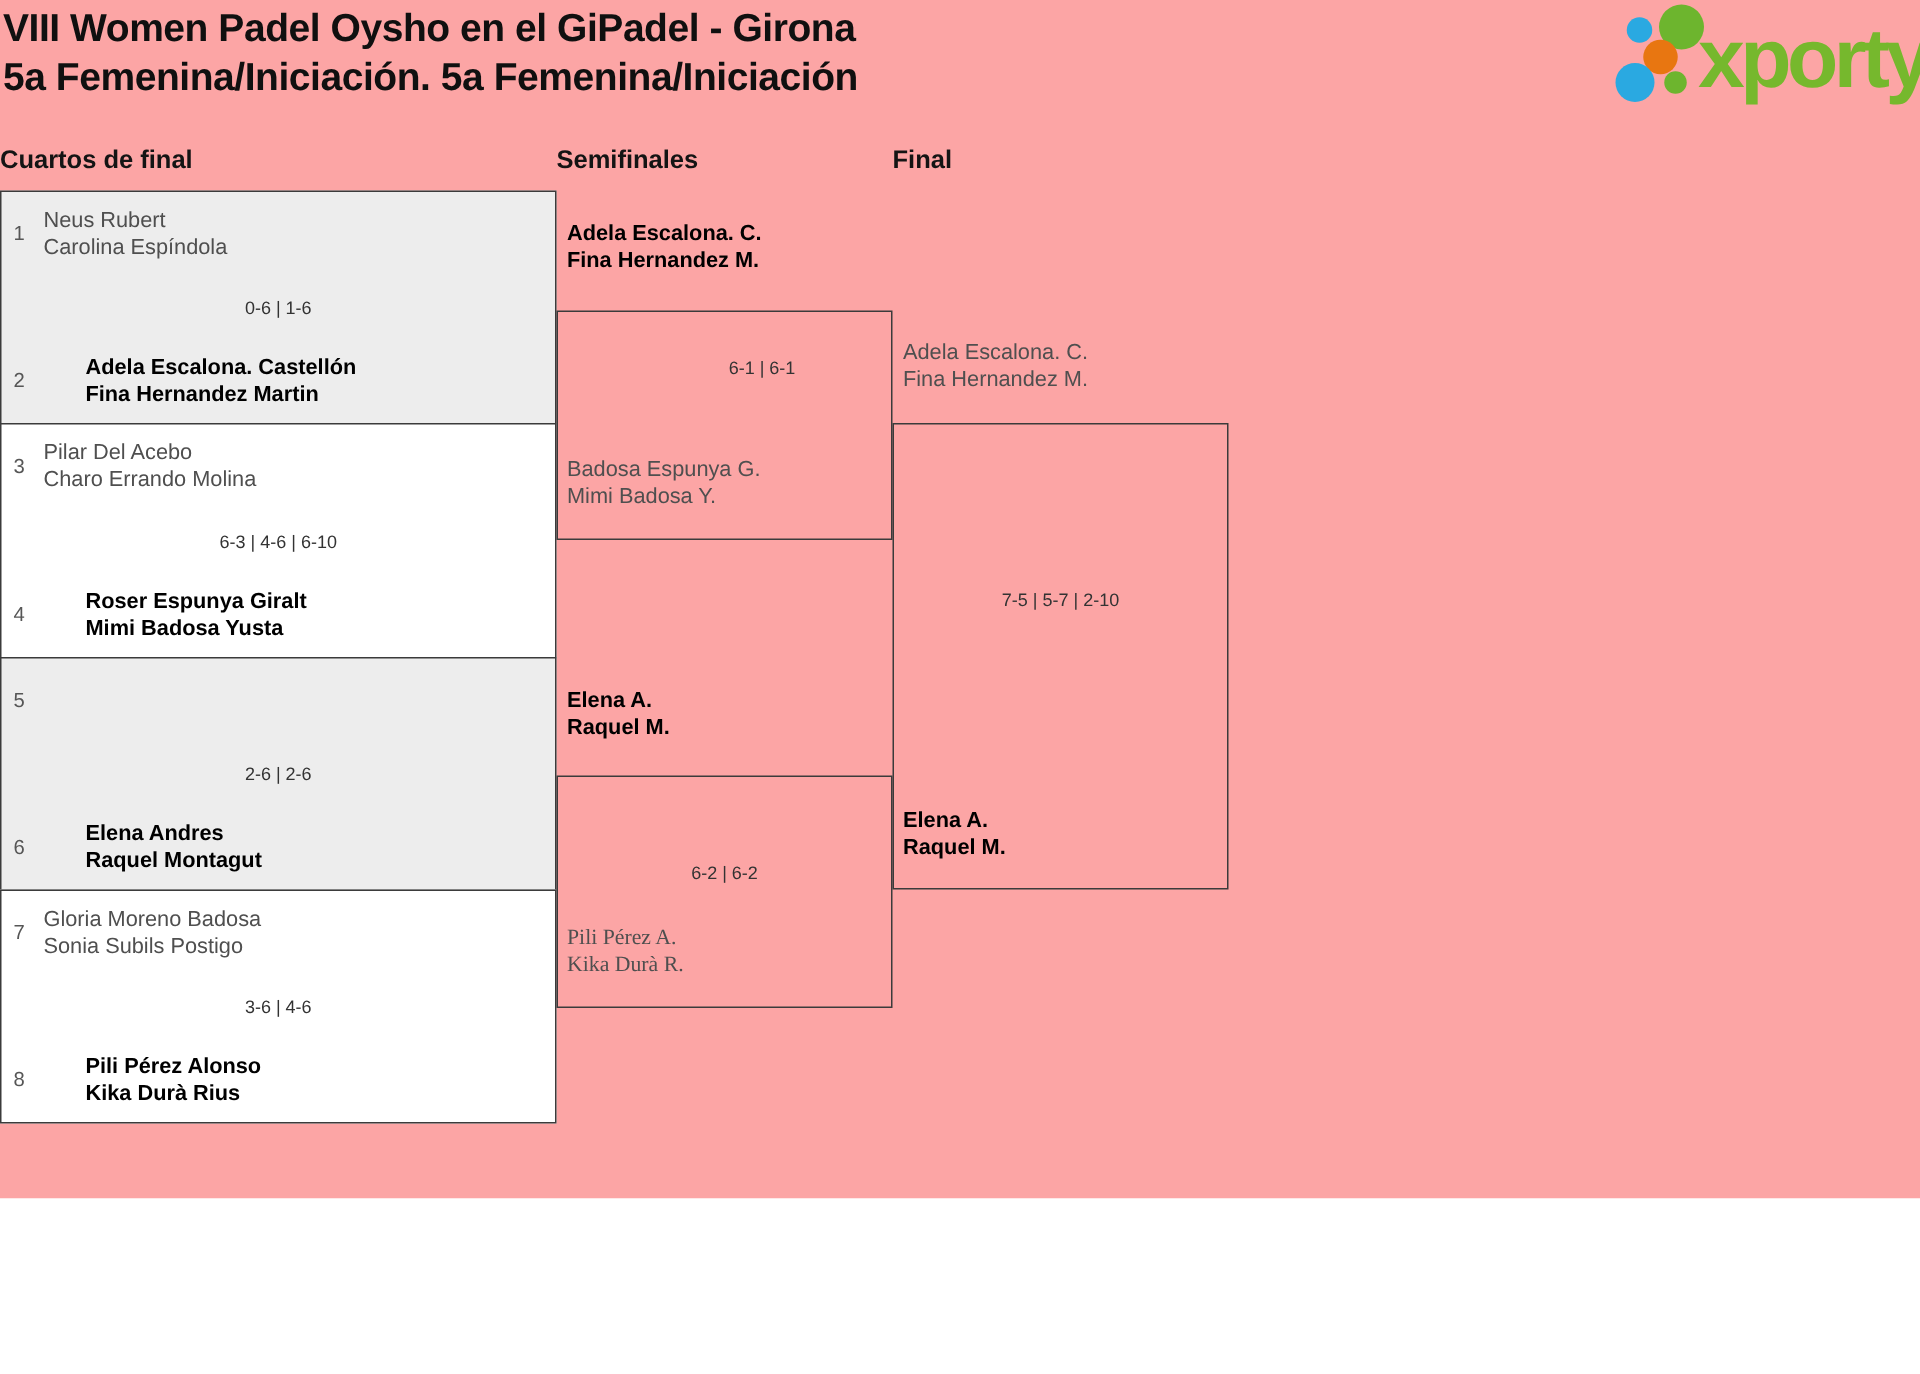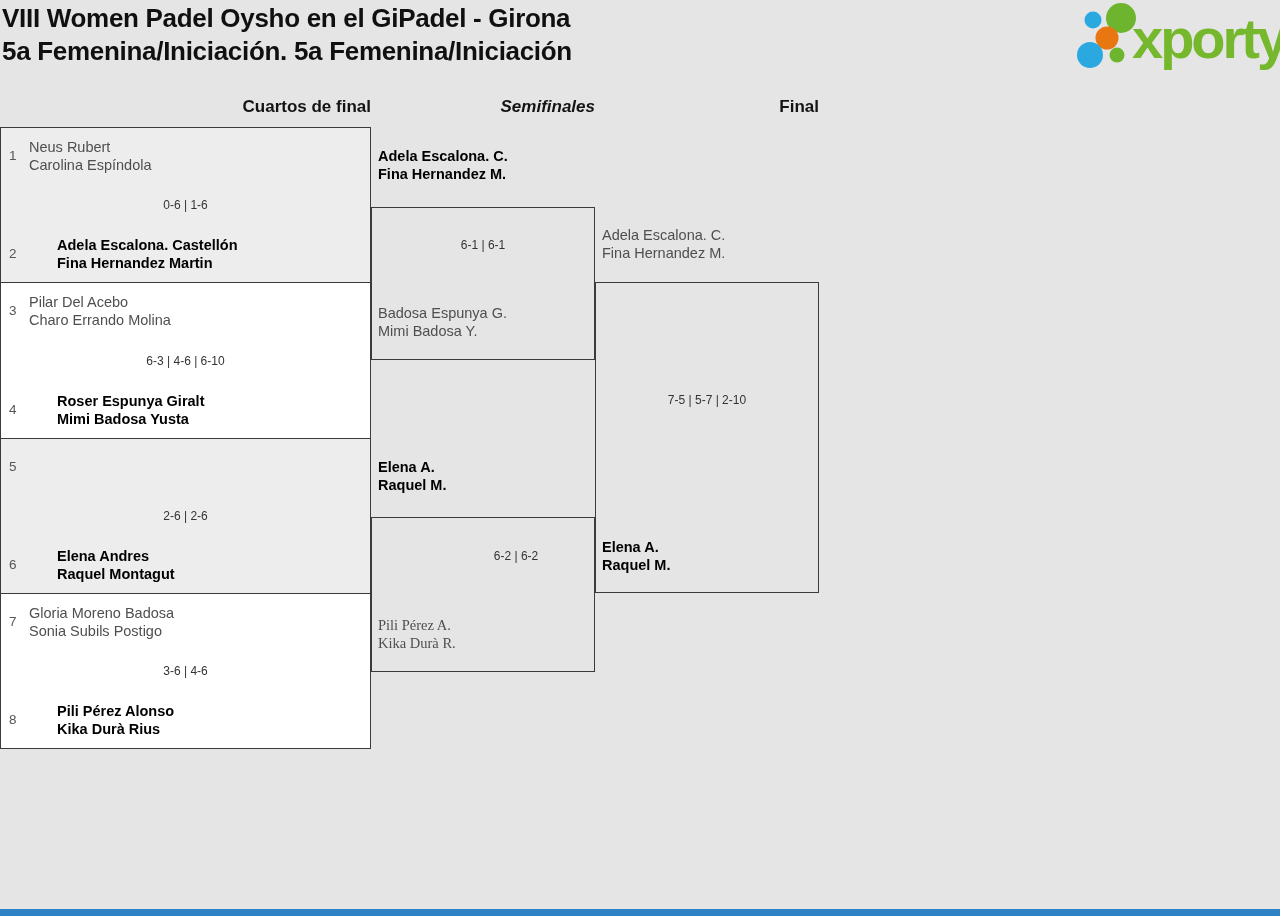--- a/index.html
+++ b/index.html
@@ -3,7 +3,7 @@
 <meta charset="utf-8">
 <style>
   html,body{margin:0;padding:0;background:#fff;}
-  .page{position:relative;width:1280px;height:916px;background:#e5e5e5;
+  .page{position:relative;width:1280px;height:799px;background:#fca5a5;
         font-family:"Liberation Sans", sans-serif;overflow:hidden;}
 
   

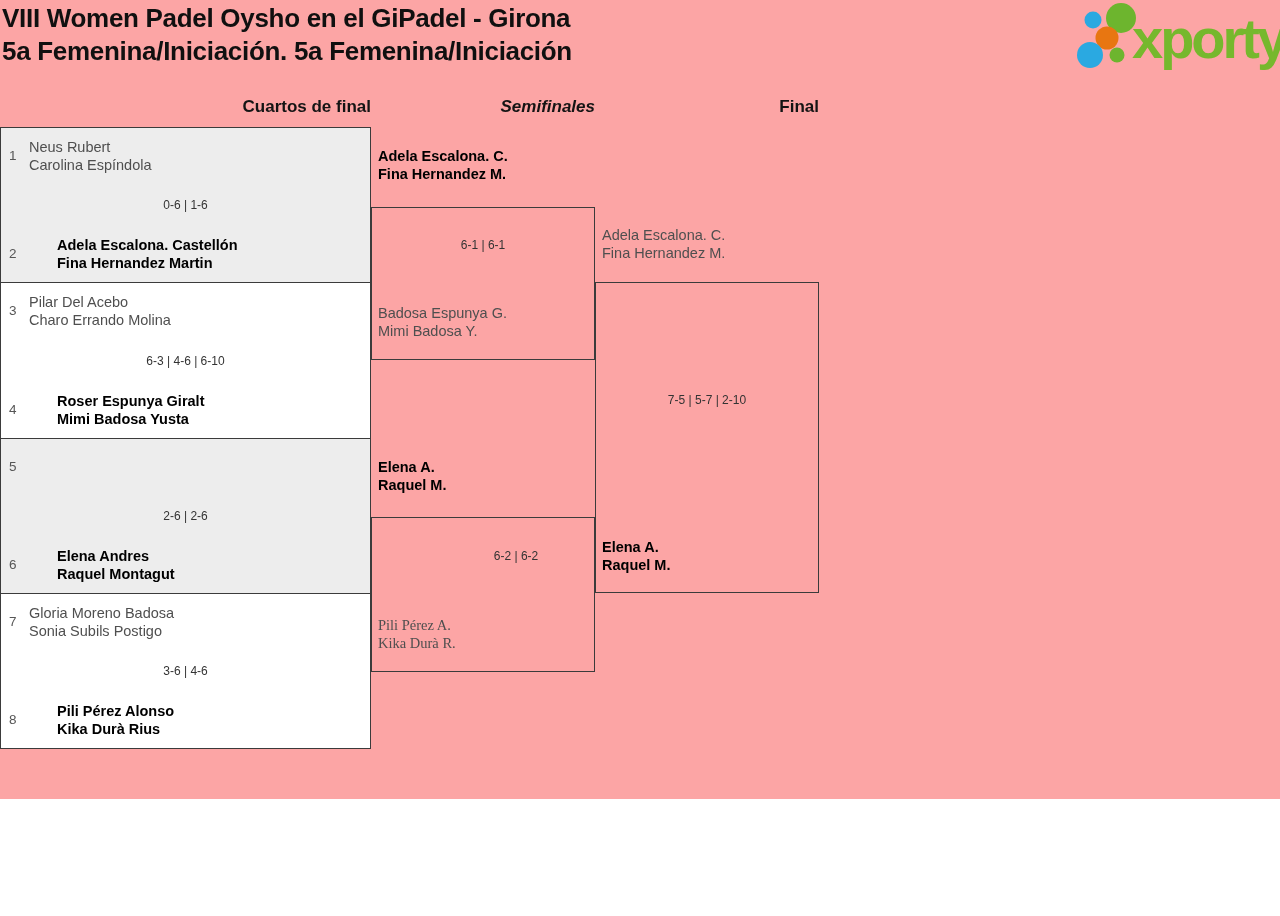--- a/index.html
+++ b/index.html
@@ -12,7 +12,7 @@
   .logo{position:absolute;left:1068px;top:0;width:240px;height:80px;cursor:pointer;}
 
   
-  .round-label{position:absolute;top:97px;text-align:right;font-size:17px;
+  .round-label{position:absolute;top:97px;text-align:left;font-size:17px;
                font-weight:700;color:#141414;}
   .rh-qf{left:0;width:371px;}
   .rh-sf{left:371px;width:224px;font-style:italic;}

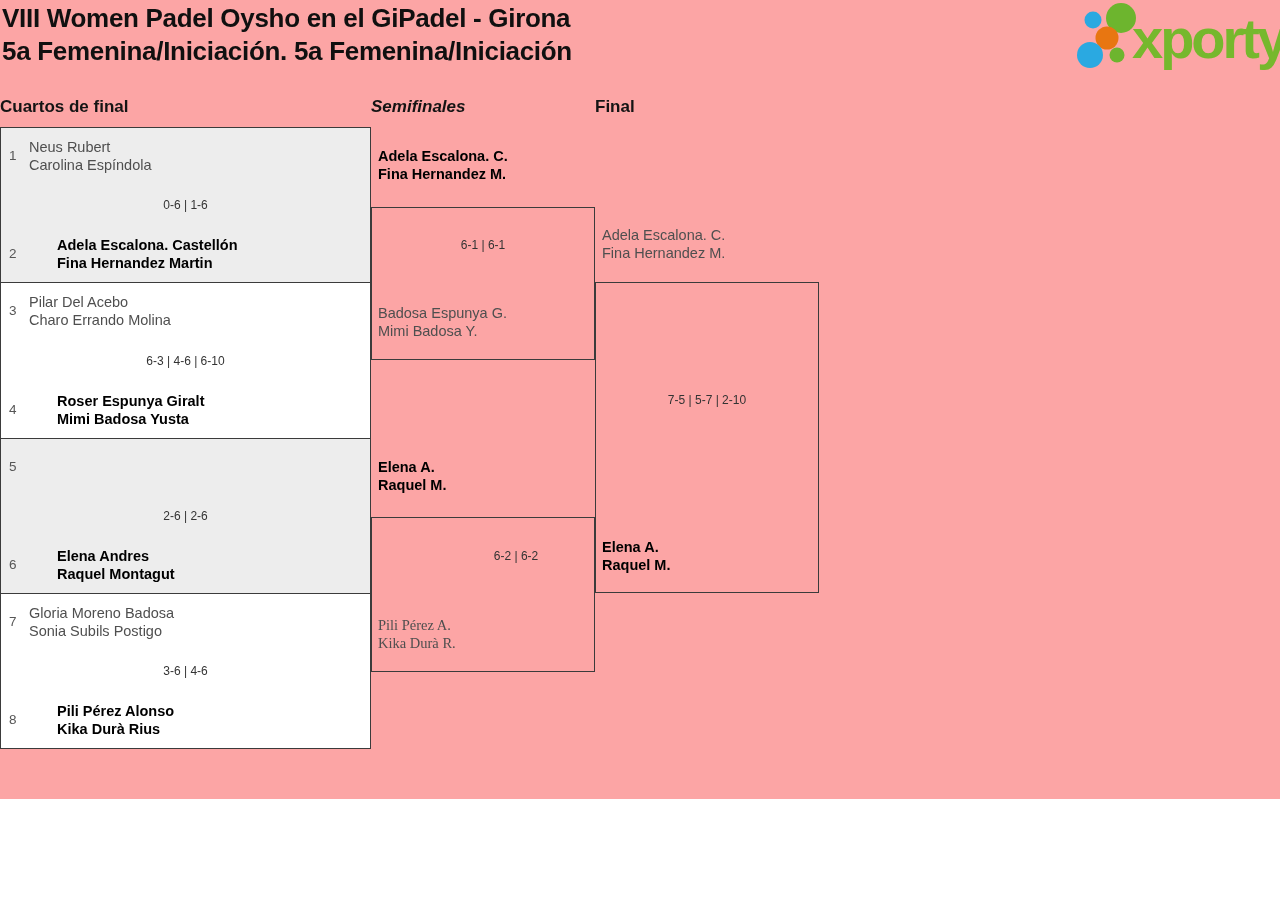--- a/index.html
+++ b/index.html
@@ -15,7 +15,7 @@
   .round-label{position:absolute;top:97px;text-align:left;font-size:17px;
                font-weight:700;color:#141414;}
   .rh-qf{left:0;width:371px;}
-  .rh-sf{left:371px;width:224px;font-style:italic;}
+  .rh-sf{left:371px;width:224px;}
   .rh-f{left:595px;width:224px;}
 
   

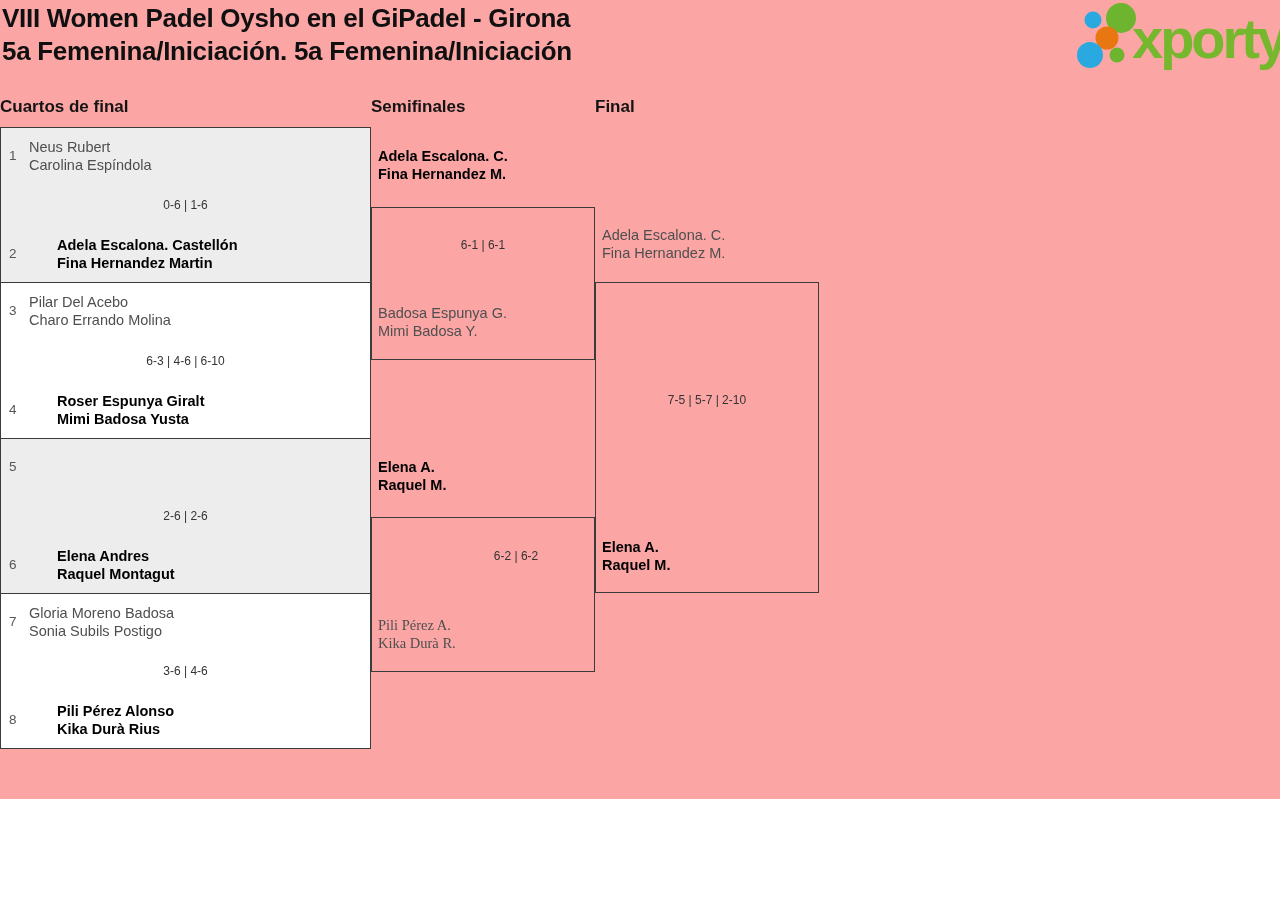--- a/index.html
+++ b/index.html
@@ -49,7 +49,7 @@
   .float{position:absolute;}
   .score-float{position:absolute;text-align:center;}
   .t-sf1-top{left:378px;top:147px;}
-  .s-sf1{left:371px;width:224px;top:238px;}
+  .s-sf1{left:371px;width:224px;top:238px;padding-left:25px;}
   .t-sf1-bot{left:378px;top:304px;}
   .t-sf2-top{left:378px;top:458px;}
   .s-sf2{left:371px;width:224px;top:549px;margin-left:33px;}

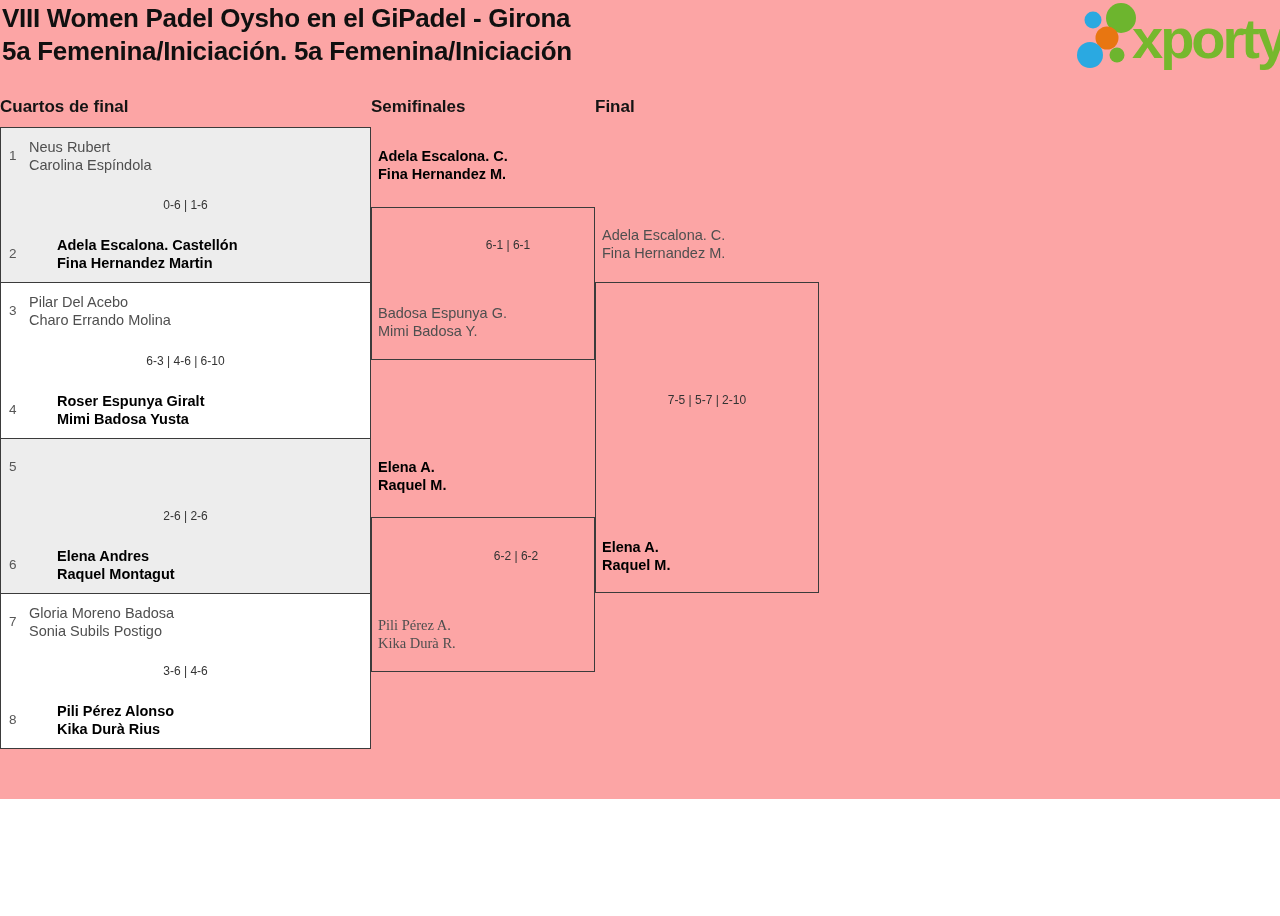--- a/index.html
+++ b/index.html
@@ -52,7 +52,7 @@
   .s-sf1{left:371px;width:224px;top:238px;padding-left:25px;}
   .t-sf1-bot{left:378px;top:304px;}
   .t-sf2-top{left:378px;top:458px;}
-  .s-sf2{left:371px;width:224px;top:549px;margin-left:33px;}
+  .s-sf2{left:371px;width:224px;top:575px;}
   .t-sf2-bot{left:378px;top:616px;font-family:Liberation Serif, serif;}
   .t-f-top{left:602px;top:226px;}
   .s-f{left:595px;width:224px;top:393px;}

